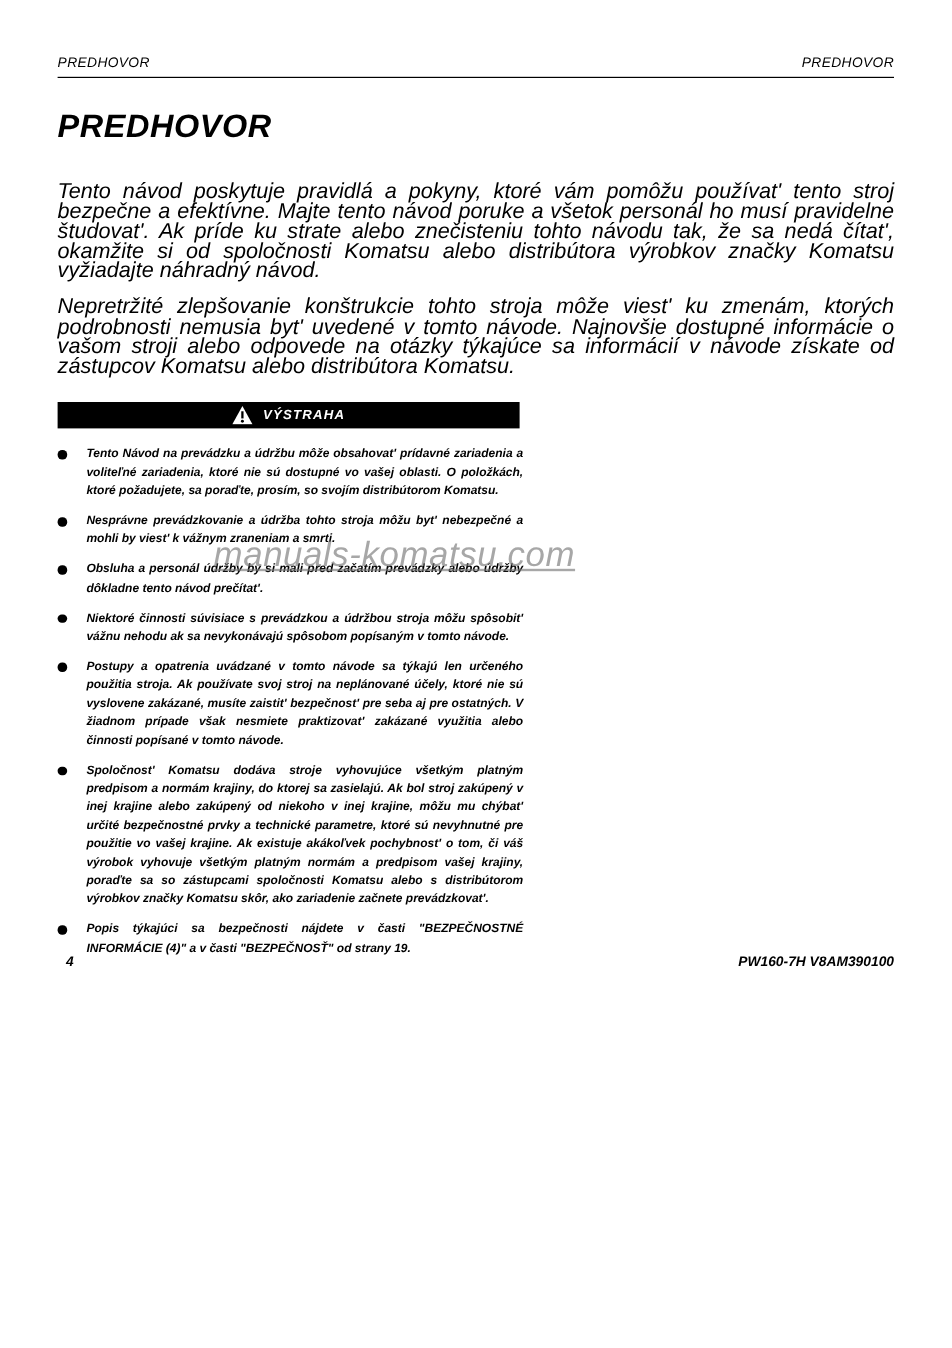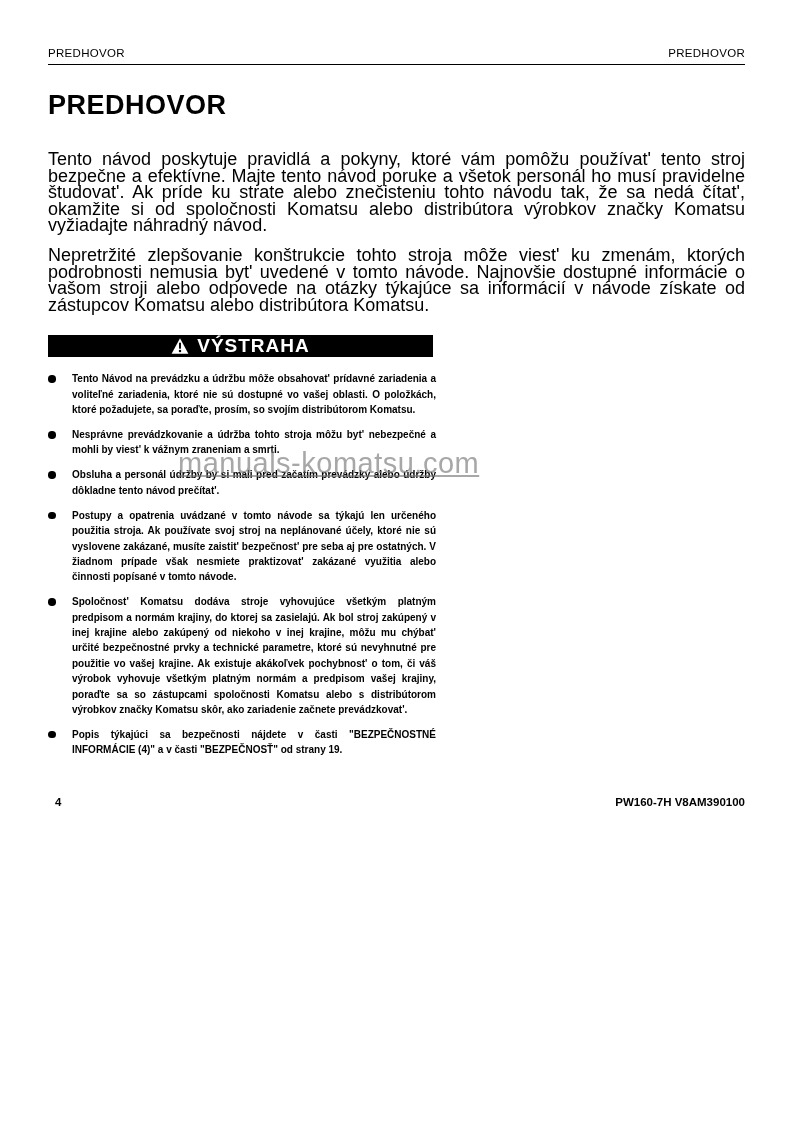--- a/index.html
+++ b/index.html
@@ -11,6 +11,7 @@
     color:#000;
     overflow:hidden;
     box-sizing:border-box;
+    font-style:italic;
   }
   .running-header{
     position:absolute;top:47px;left:48px;right:48px;

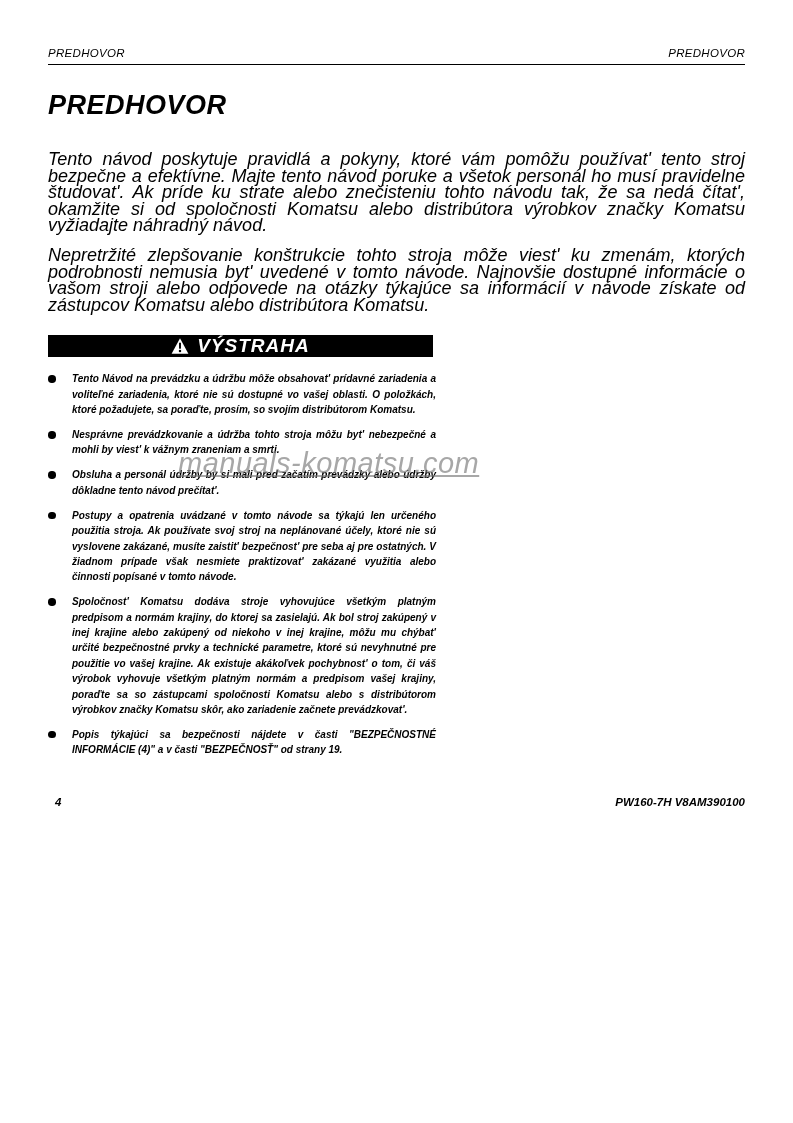--- a/index.html
+++ b/index.html
@@ -36,7 +36,7 @@
     margin-top:22px;
     width:385px;height:22px;background:#000;color:#fff;
     display:flex;align-items:center;justify-content:center;gap:8px;
-    font-weight:bold;font-size:19px;letter-spacing:1px;
+    font-weight:bold;font-size:11px;letter-spacing:1px;
   }
   .warning-icon{display:inline-flex;align-items:center;}
   .bullet-list{

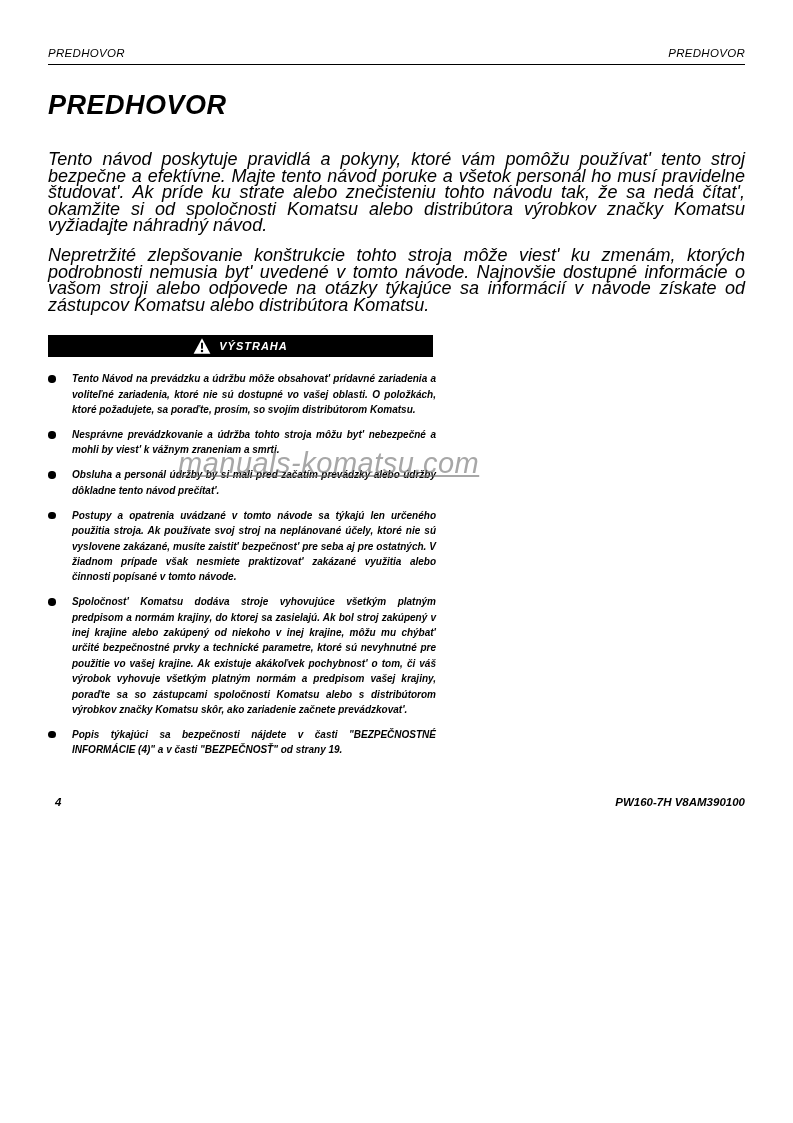--- a/index.html
+++ b/index.html
@@ -123,6 +123,12 @@
         <div class="bullet-text">Obsluha a personál údržby by si mali pred začatím prevádzky alebo údržby dôkladne tento návod prečítat'.</div>
       </div>
 
+      <div class="bullet-item">
+        <div class="bullet-dot">
+            <span></span>
+          </div>
+        <div class="bullet-text">Niektoré činnosti súvisiace s prevádzkou a údržbou stroja môžu spôsobit' vážnu nehodu ak sa nevykonávajú spôsobom popísaným v tomto návode.</div>
+      </div>
 
       <div class="bullet-item">
         <div class="bullet-dot">

